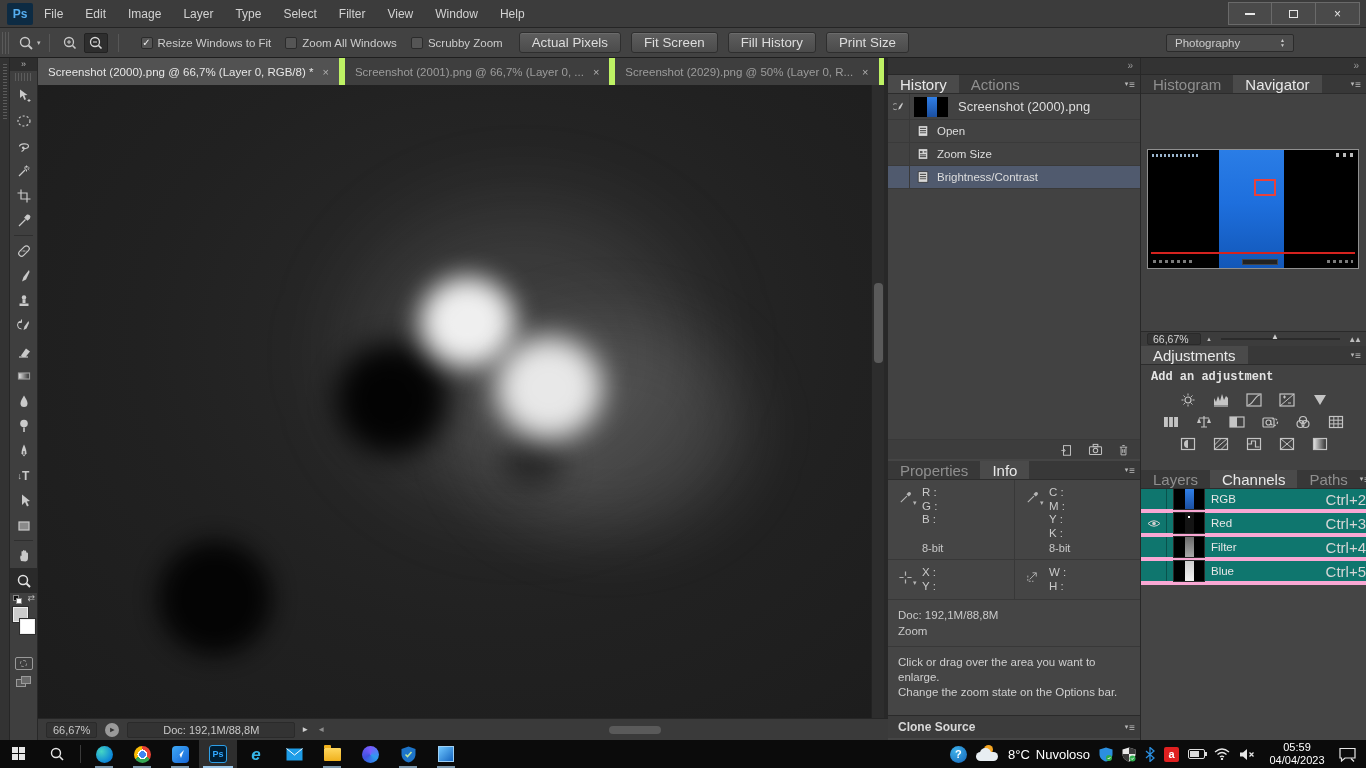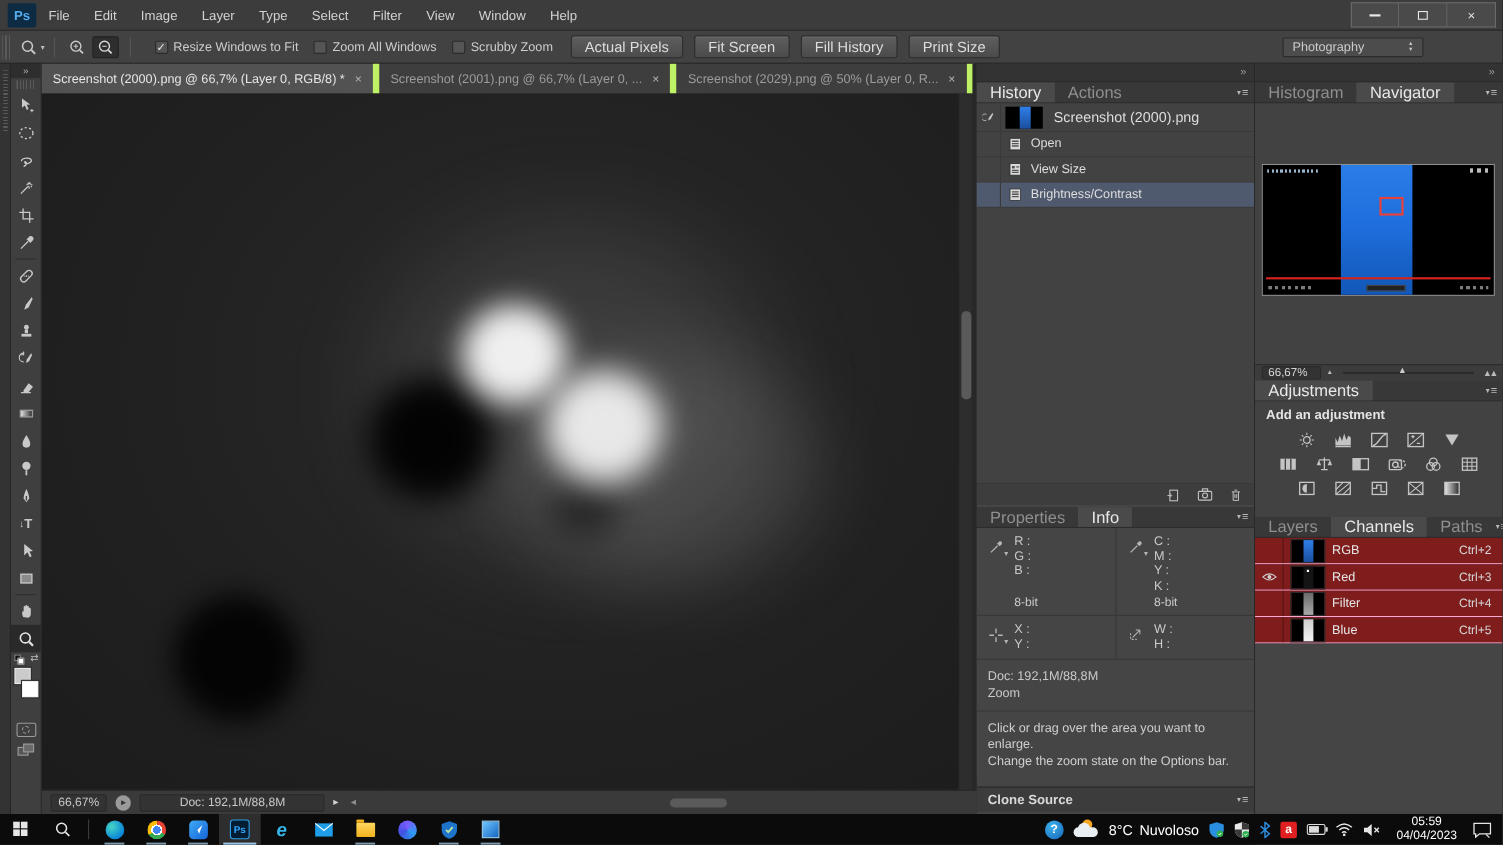--- a/index.html
+++ b/index.html
@@ -504,7 +504,7 @@
               <path d="M9 5.5 h3 M4.5 9 h7 M4.5 11 h7" stroke="#555" stroke-width="1.3"></path>
             </svg>
           </span>
-        <span>View Size</span>
+        <span>Zoom Size</span>
       </div>
       <div class="hrow selected">
         <div class="hgutter"></div>

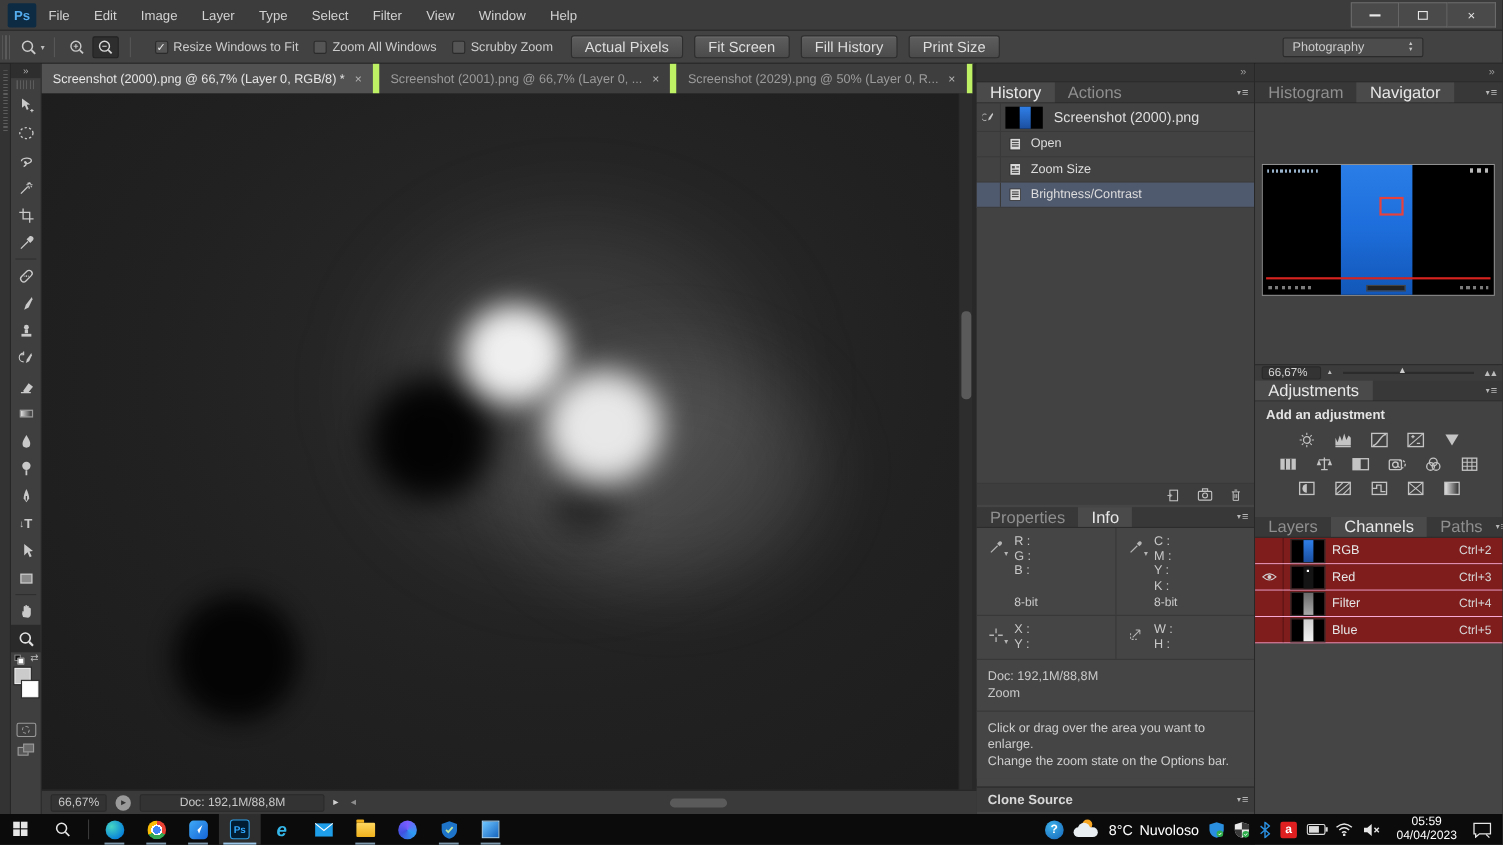--- a/index.html
+++ b/index.html
@@ -149,7 +149,7 @@
   .tri-b{font-size:8px;color:#bdbdbd;letter-spacing:-2px;margin-left:4px;}
 
   
-  #adj-body{background:#424242;height:105px;}
+  #adj-body{background:#424242;height:105px;font-family:Liberation Mono, monospace;}
   .adj-head{padding:5px 10px 3px;font-size:12px;font-weight:bold;color:#e4e4e4;}
   .adjrow{display:flex;justify-content:center;gap:9px;margin-top:3px;}
   .adjic{width:24px;height:19px;display:flex;align-items:center;justify-content:center;}

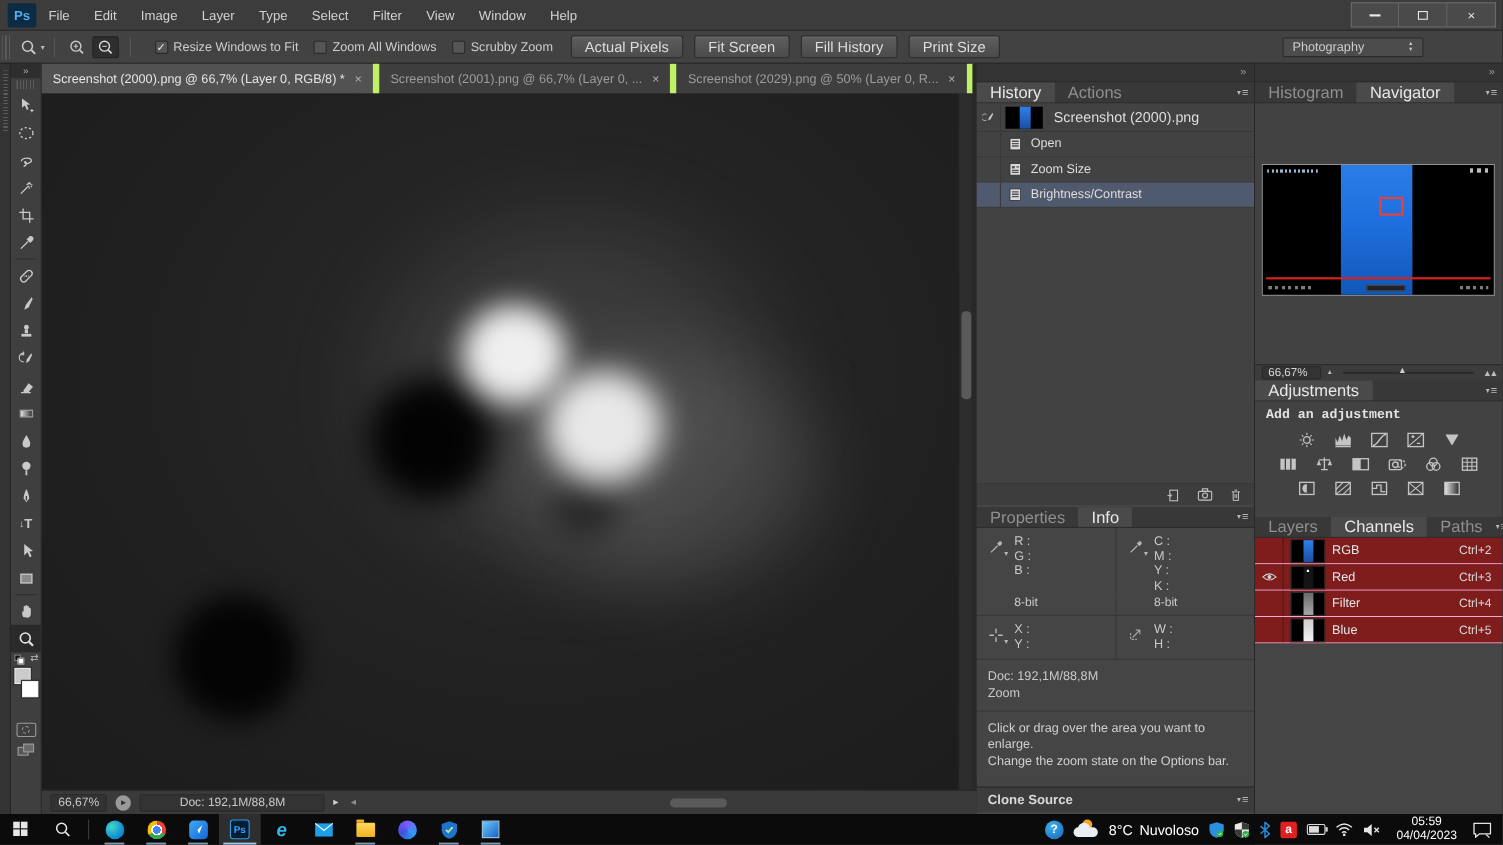--- a/index.html
+++ b/index.html
@@ -156,7 +156,7 @@
   .adjic svg{stroke:#c4c4c4;fill:none;stroke-width:1.2;}
 
   
-  .chrow{height:24px;display:flex;align-items:center;background:#7f1d1d;border-bottom:1px solid #f9a8d4;font-size:11.5px;color:#e6e6e6;}
+  .chrow{height:24px;display:flex;align-items:center;background:#0f766e;border-bottom:4px solid #f9a8d4;font-size:11.5px;color:#e6e6e6;}
   .chgutter{width:26px;align-self:stretch;border-right:1px solid rgba(0,0,0,.3);display:flex;align-items:center;justify-content:center;}
   .chthumb{width:30px;height:20px;background:#000;margin:0 7px;position:relative;outline:1px solid #2a2a2a;}
   .chthumb .band{position:absolute;left:35%;width:30%;top:0;bottom:0;}

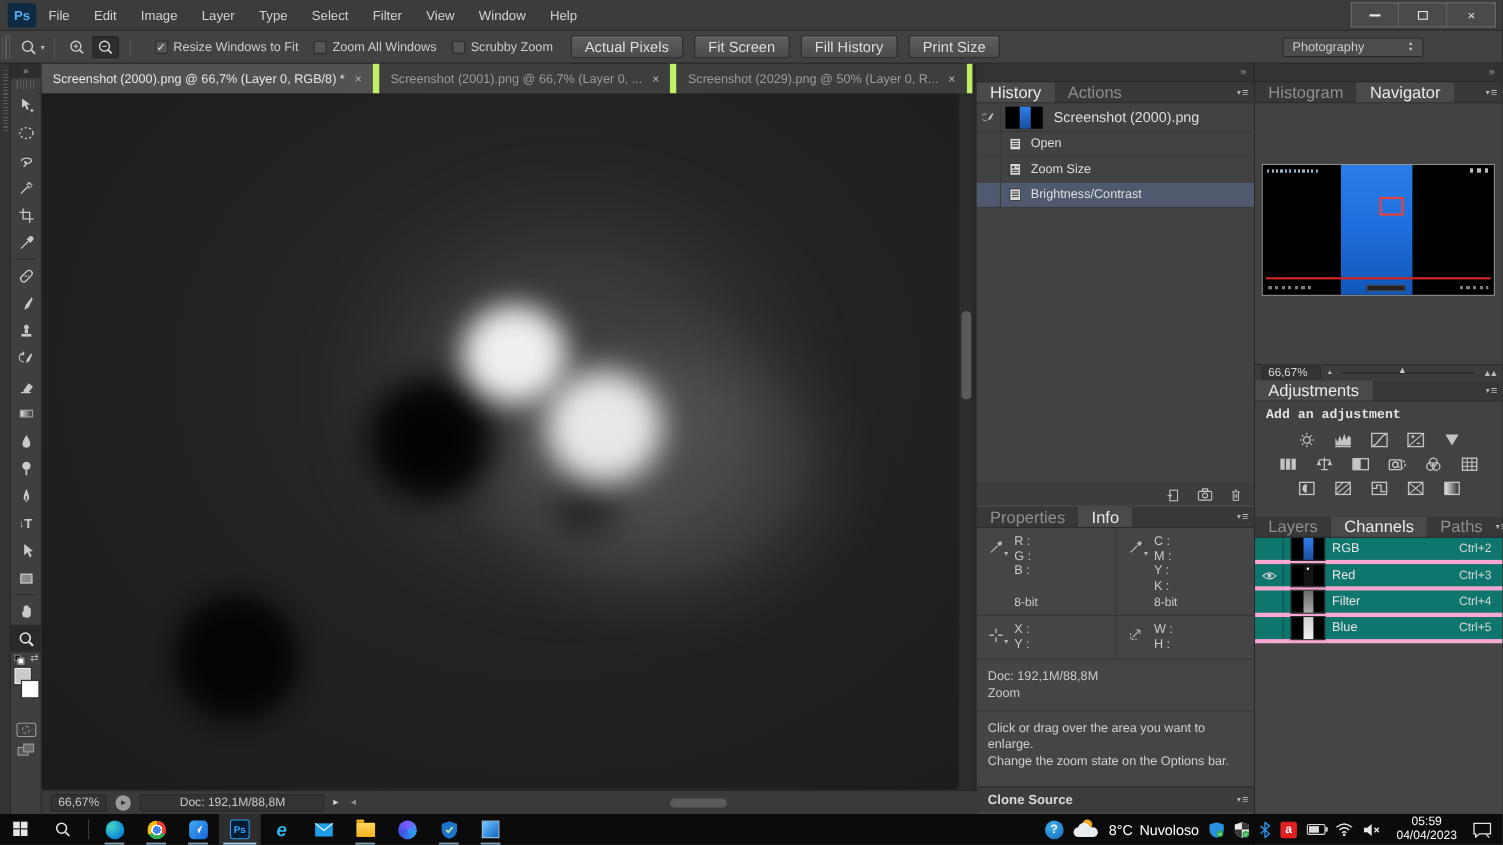--- a/index.html
+++ b/index.html
@@ -161,7 +161,7 @@
   .chthumb{width:30px;height:20px;background:#000;margin:0 7px;position:relative;outline:1px solid #2a2a2a;}
   .chthumb .band{position:absolute;left:35%;width:30%;top:0;bottom:0;}
   .chname{}
-  .chkey{margin-left:auto;padding-right:10px;color:#d6d6d6;font-size:11px;}
+  .chkey{margin-left:auto;color:#d6d6d6;font-size:15px;}
   #ch-rest{background:#454545;height:226px;}
 
   

